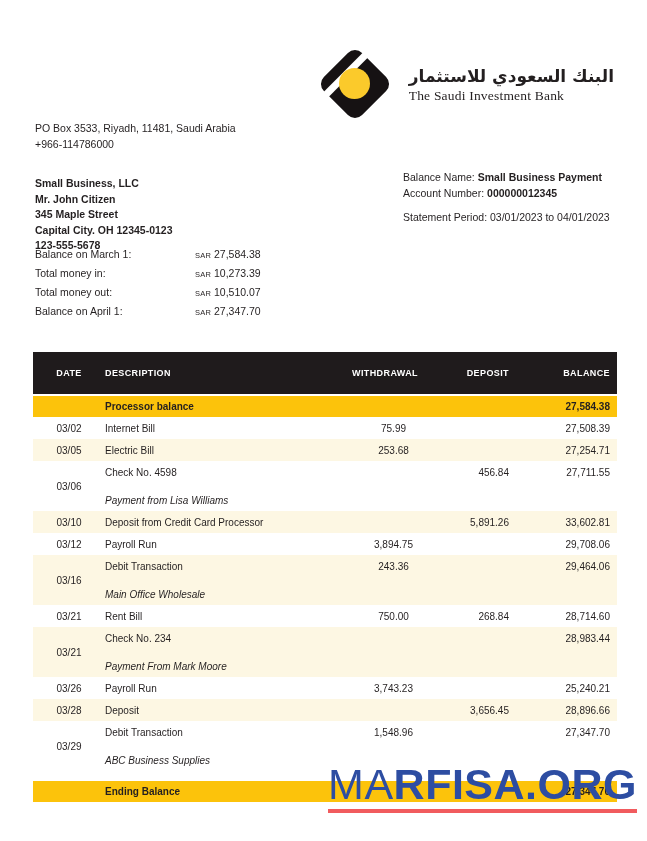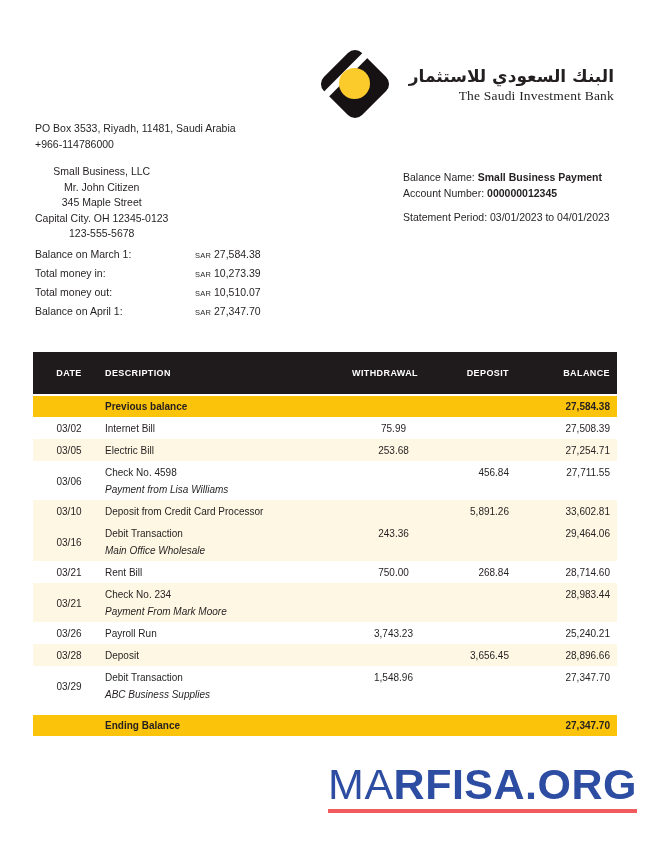--- a/index.html
+++ b/index.html
@@ -22,7 +22,7 @@
   .logo-diamond{position:absolute;left:13px;top:12px;width:54px;height:54px;background:#161213;border-radius:10px;transform:rotate(45deg);}
   .logo-stripe{position:absolute;left:2px;top:24px;width:62px;height:7px;background:#fff;transform:rotate(-45deg);}
   .logo-circle{position:absolute;left:24px;top:23px;width:31px;height:31px;border-radius:50%;background:var(--logo-yellow);}
-  .logo-text{text-align:right;}
+  .logo-text{}
   .bank-name-ar{font-size:17px;font-weight:bold;line-height:22px;direction:rtl;font-family:"DejaVu Sans",sans-serif;}
   .bank-name-en{font-family:"Liberation Serif",serif;font-size:13.5px;line-height:17px;letter-spacing:.2px;}
 

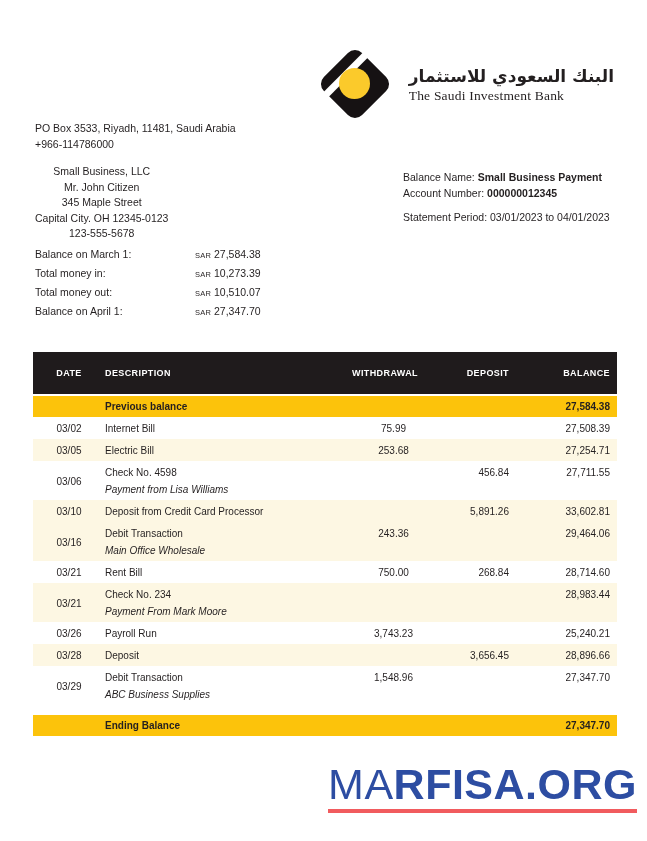--- a/index.html
+++ b/index.html
@@ -28,7 +28,7 @@
 
   
   .bank-address{position:absolute;top:121px;left:35px;font-size:10.5px;line-height:15.5px;}
-  .customer{position:absolute;top:164px;left:35px;font-size:10.5px;line-height:15.5px;font-weight:normal;text-align:center;}
+  .customer{position:absolute;top:176px;left:35px;font-size:10.5px;line-height:15.5px;font-weight:bold;}
   .account-info{position:absolute;top:170px;left:403px;font-size:10.5px;line-height:15.5px;}
   .account-info .val{font-weight:bold;}
   .period-line{margin-top:9px;}

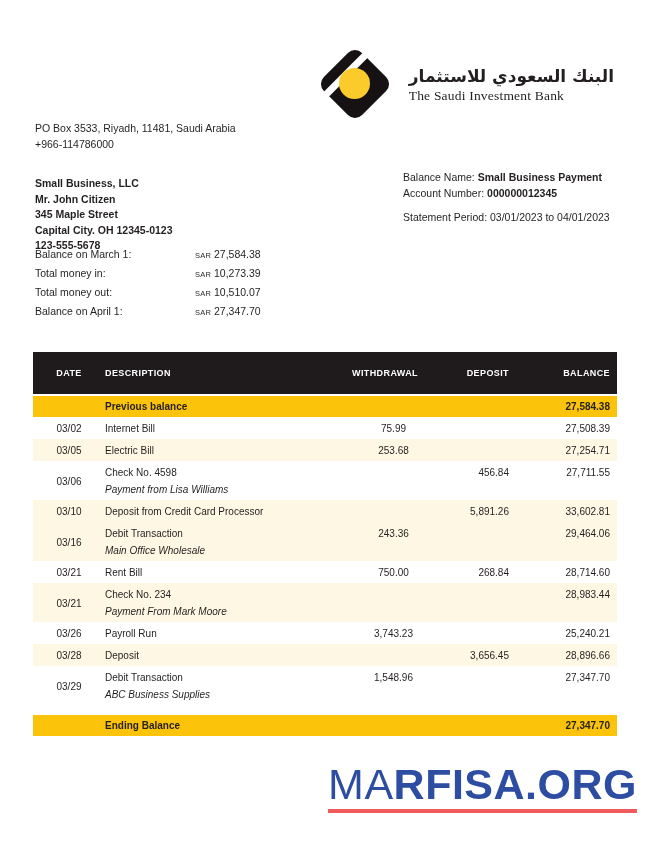--- a/index.html
+++ b/index.html
@@ -147,7 +147,7 @@
       <tbody id="txn-body">
         <tr class="hl-row prev-row">
           <td class="td-date"></td>
-          <td>Previous balance</td>
+          <td>Processor balance</td>
           <td class="td-wd"></td>
           <td class="td-dep"></td>
           <td class="td-bal">27,584.38</td>

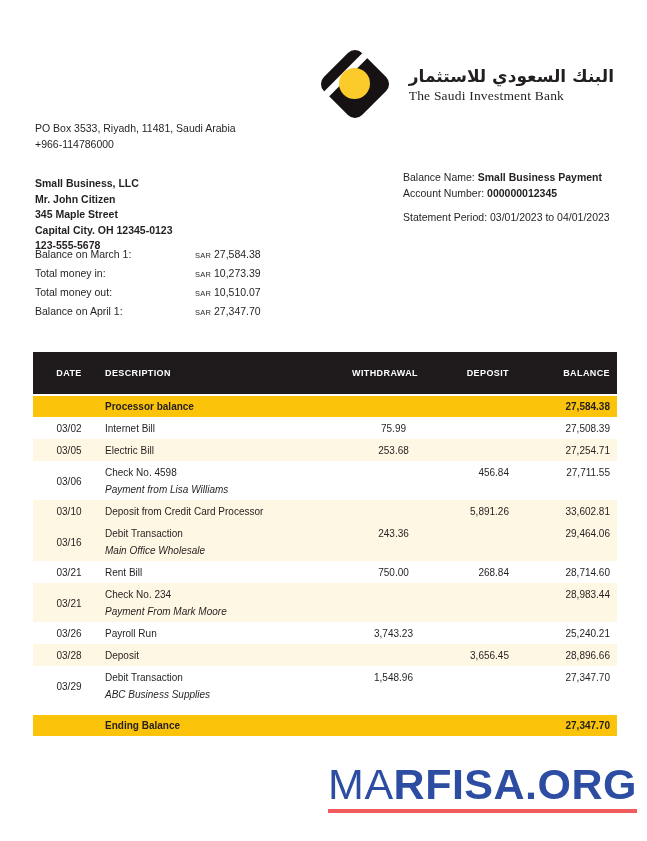--- a/index.html
+++ b/index.html
@@ -55,7 +55,7 @@
   .txn td.td-dep{text-align:right;padding-right:6px;}
   .txn td.td-bal{text-align:right;padding-right:7px;}
   tr.txn-row.alt{background:var(--row-cream);}
-  .desc-note{font-style:italic;margin-top:4px;}
+  .desc-note{font-style:italic;margin-top:15px;}
   tr.hl-row{background:var(--accent-yellow);font-weight:bold;}
   tr.hl-row td{padding:4px 0 4px 0;}
   tr.hl-row td.td-bal{padding-right:7px;}

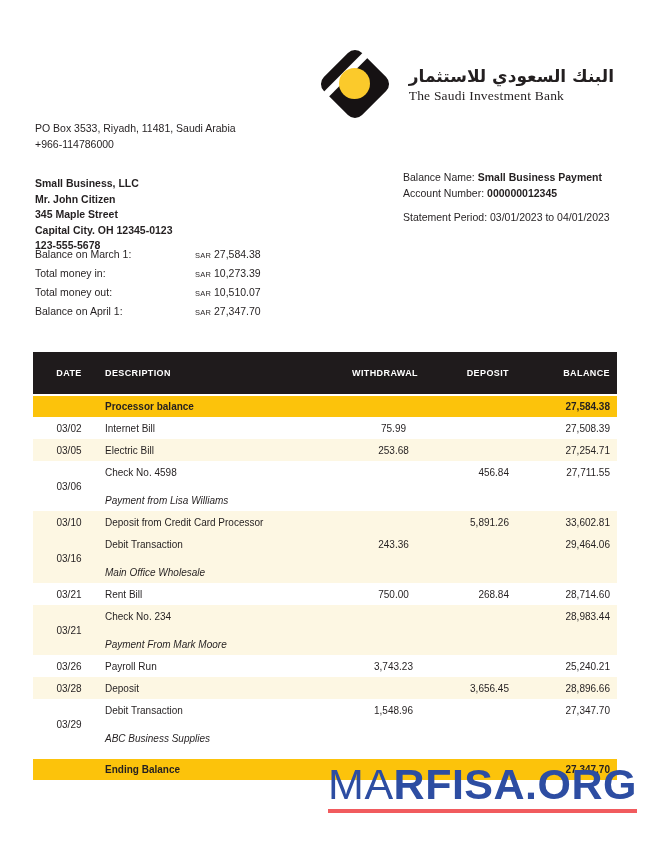--- a/index.html
+++ b/index.html
@@ -190,6 +190,15 @@
             <td class="td-dep">5,891.26</td>
             <td class="td-bal">33,602.81</td>
           </tr>
+          <tr class="txn-row">
+            <td class="td-date">03/12</td>
+            <td class="td-desc">
+              <div class="desc-main">Payroll Run</div>
+            </td>
+            <td class="td-wd">3,894.75</td>
+            <td class="td-dep"></td>
+            <td class="td-bal">29,708.06</td>
+          </tr>
           <tr class="txn-row alt">
             <td class="td-date">03/16</td>
             <td class="td-desc">

